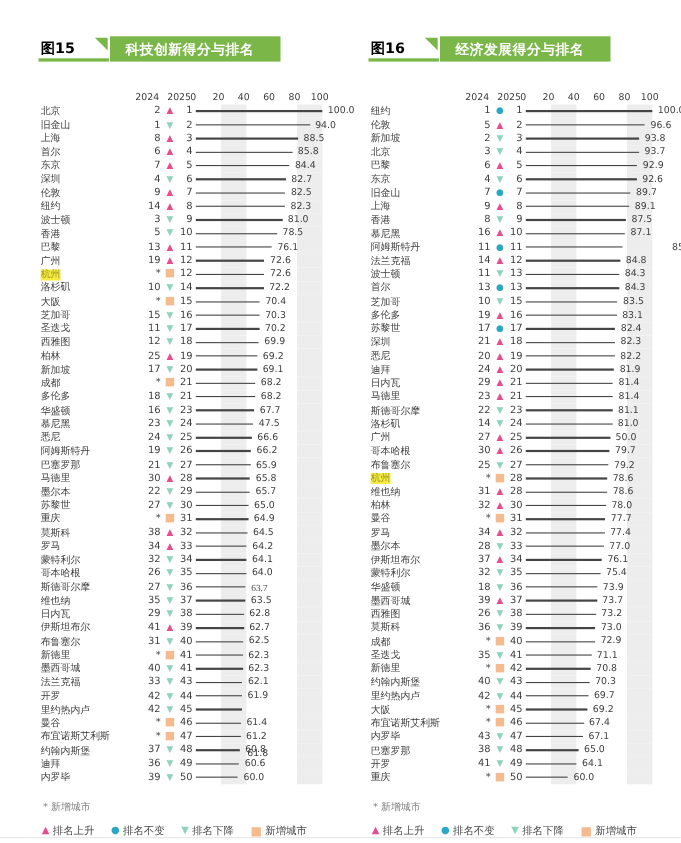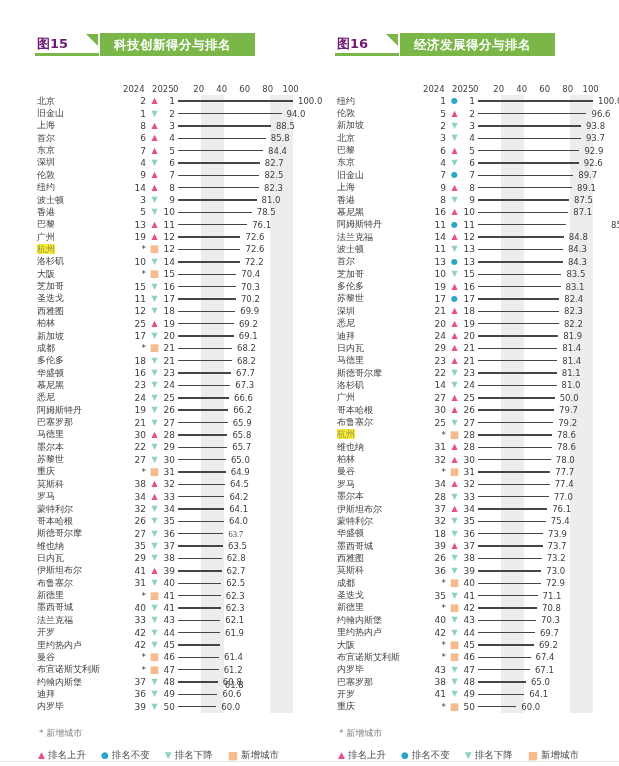--- a/index.html
+++ b/index.html
@@ -24,7 +24,7 @@
   .fig-head{height:23px;white-space:nowrap;}
   .fig-label-box{position:relative;display:inline-block;width:64px;height:20px;
     border-bottom:3px solid var(--green);vertical-align:top;}
-  .fig-label-text{font-size:13px;font-weight:bold;color:#701a75;line-height:20px;padding-left:2px;}
+  .fig-label-text{font-size:13px;font-weight:bold;color:#000000;line-height:20px;padding-left:2px;}
   .fold{position:absolute;right:1px;top:1px;display:block;}
   .fig-title{display:inline-block;vertical-align:top;margin-left:1px;width:141px;height:23px;
     line-height:23px;background:var(--green);color:#fff;font-weight:bold;font-size:12.5px;

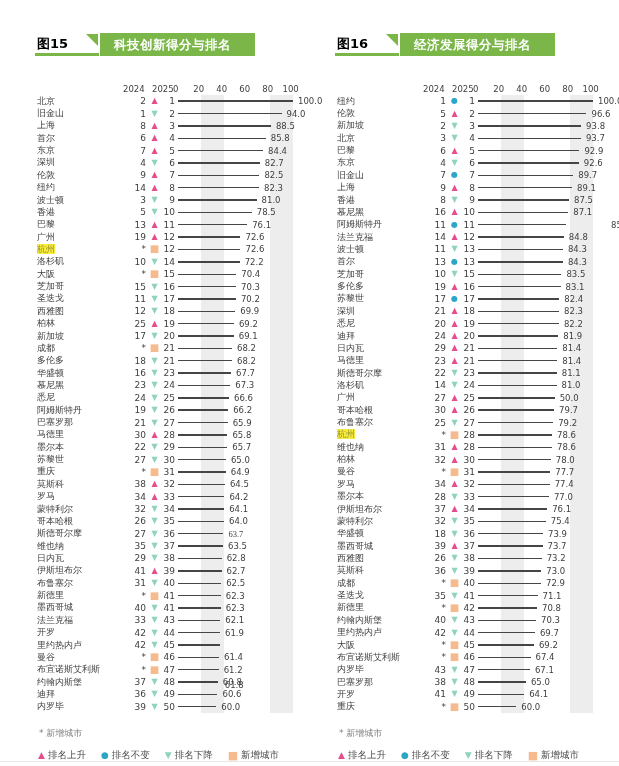--- a/index.html
+++ b/index.html
@@ -379,7 +379,7 @@
       <i class="band band1"></i>
       <i class="band band2"></i>
       <i class="bar" style="width: 45.5%;"></i>
-      <b class="score" style="left: calc(45.5% + 5px);">67.3</b>
+      <b class="score" style="left: calc(45.5% + 5px);">47.5</b>
     </span>
   </div>
         <div class="row">

